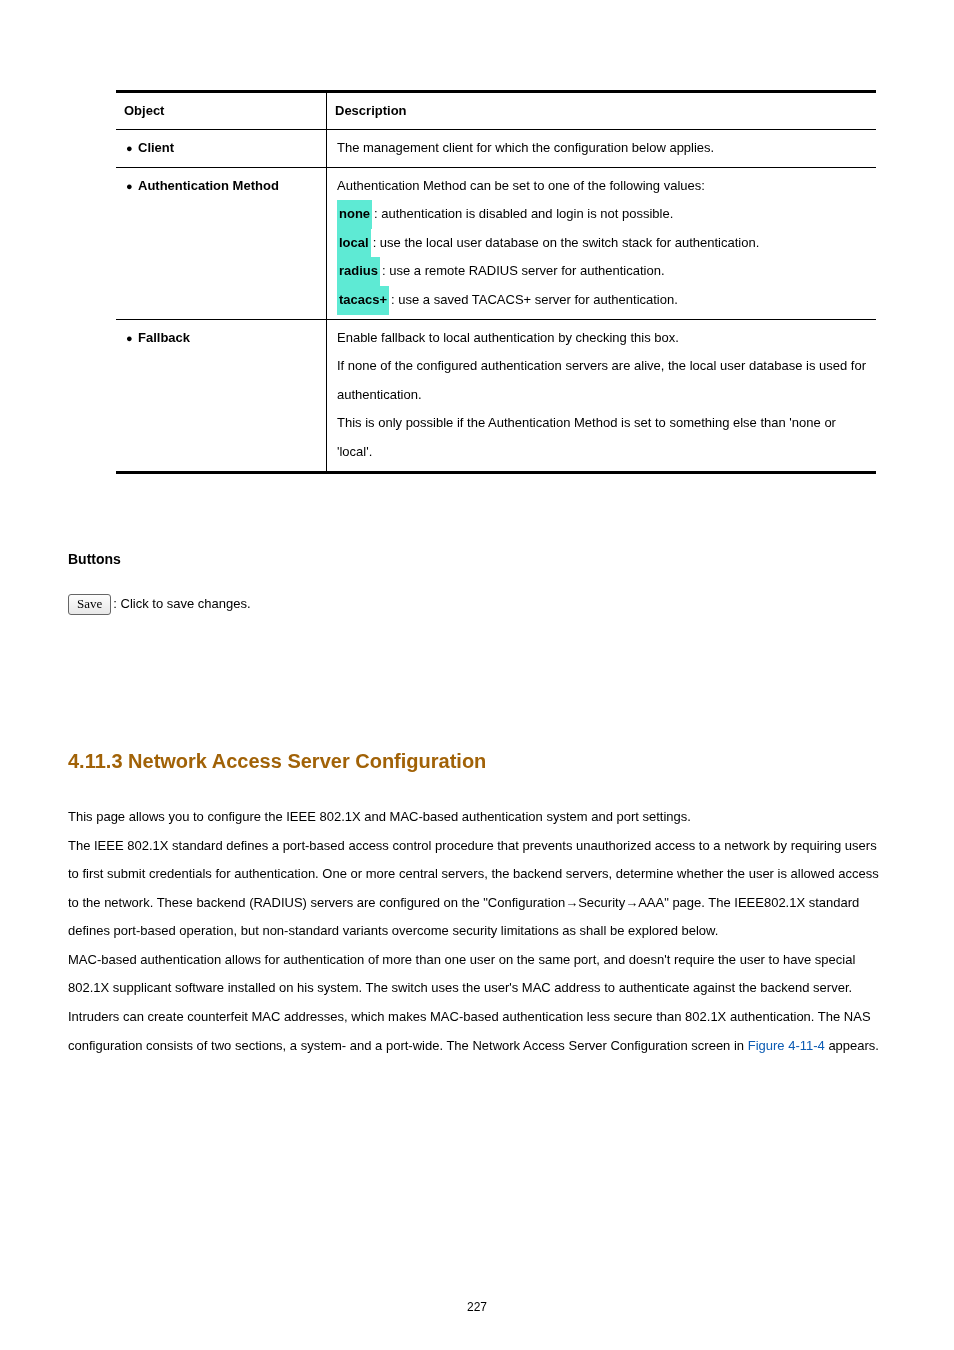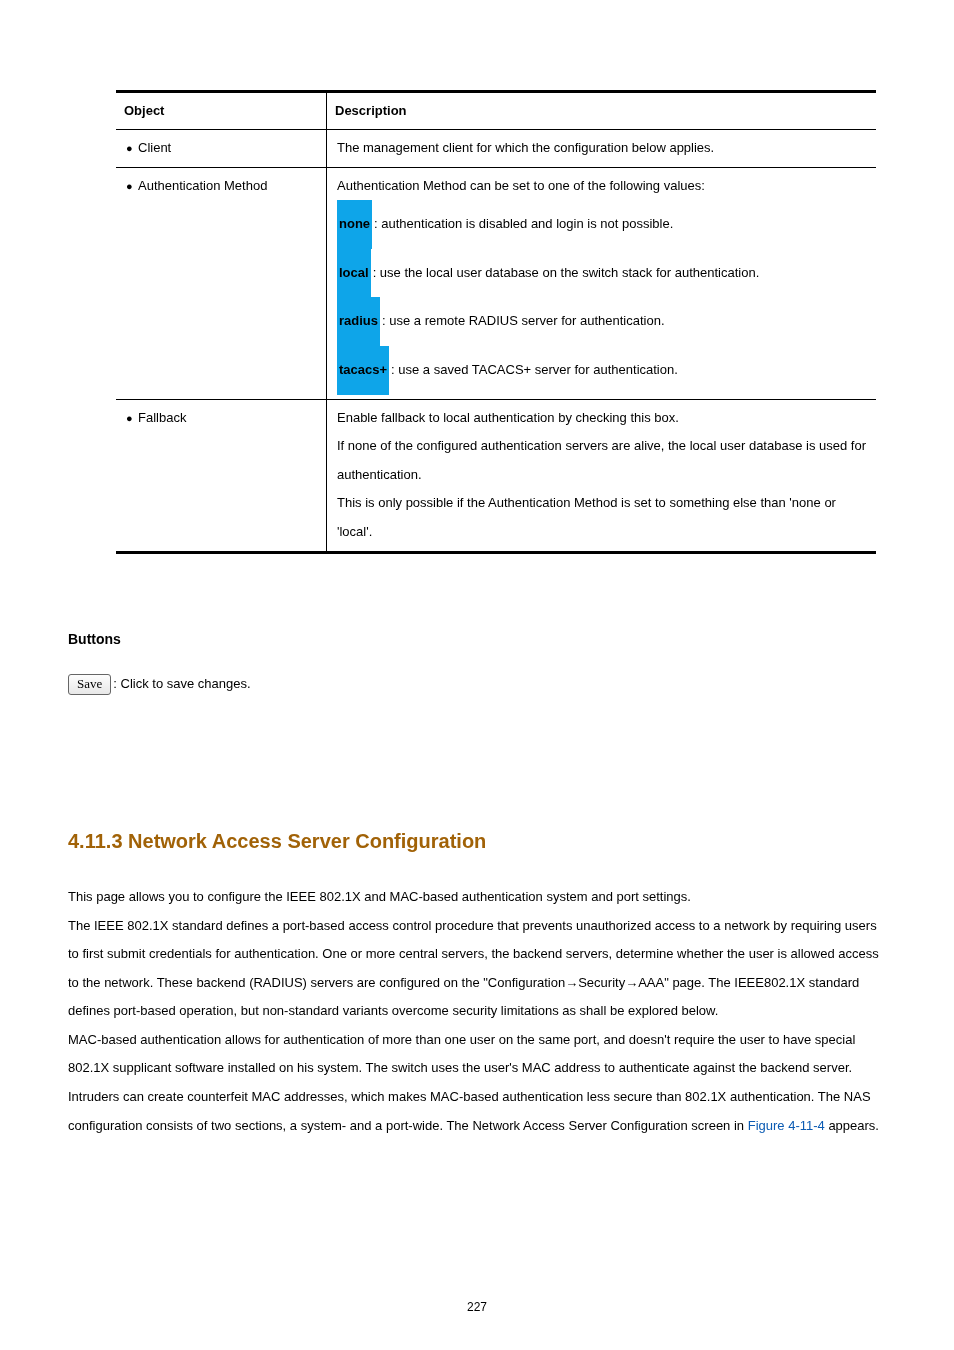--- a/index.html
+++ b/index.html
@@ -67,7 +67,7 @@
     padding-top: 6px;
   }
   .bullet-label {
-    font-weight: normal;
+    font-weight: bold;
   }
   .opt-prefix {
     display: inline-block;

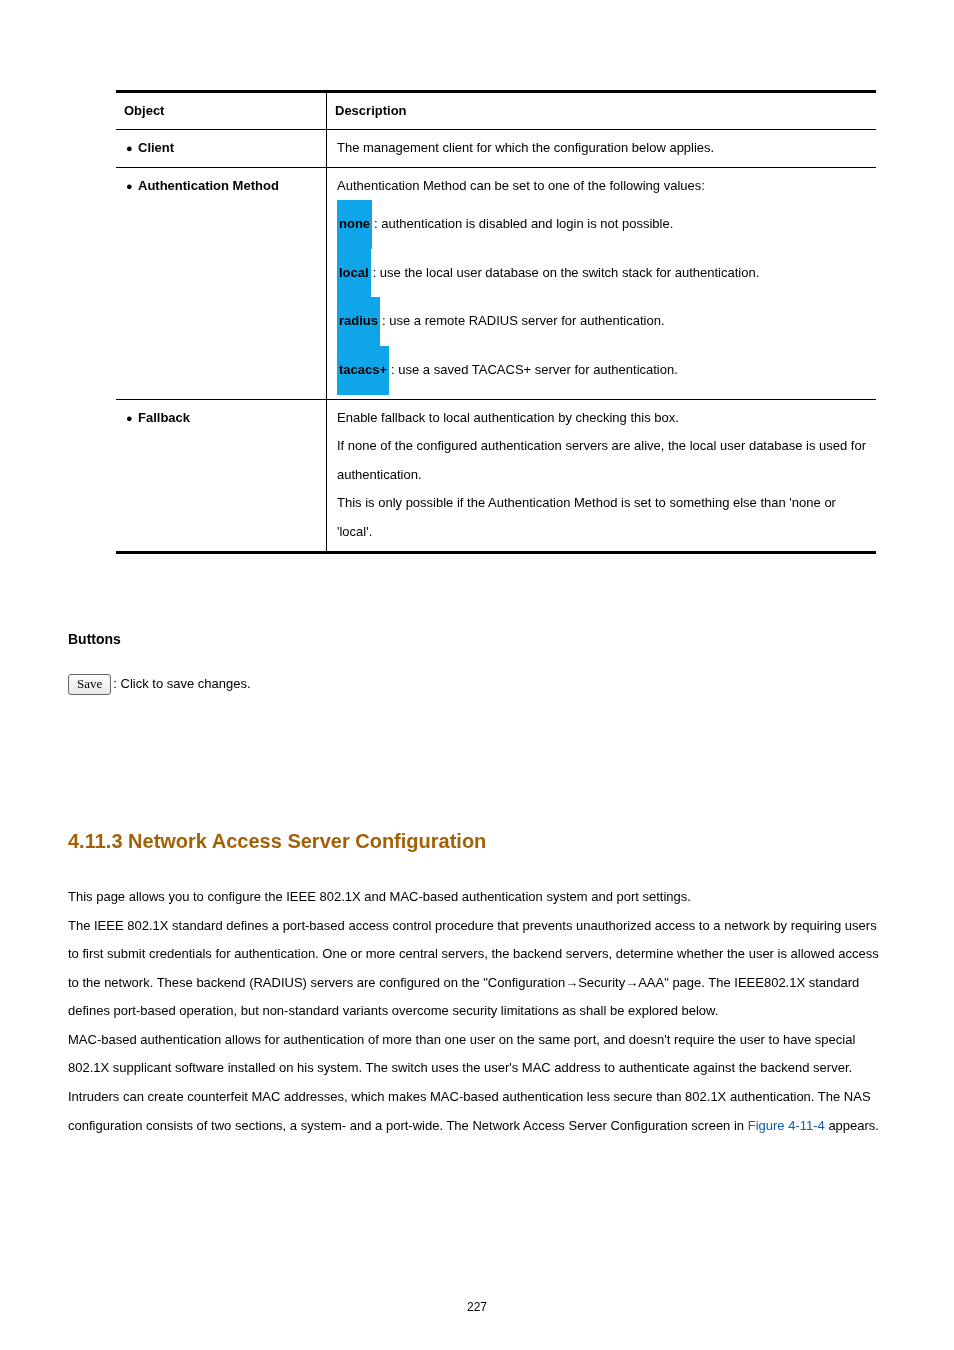--- a/index.html
+++ b/index.html
@@ -71,9 +71,9 @@
   }
   .opt-prefix {
     display: inline-block;
-    background: #0ea5e9;
-    font-weight: bold;
-    padding: 10px 2px;
+    background: #5eead4;
+    font-weight: bold;
+    padding: 0 2px;
     margin-right: 2px;
   }
   .buttons-block {

